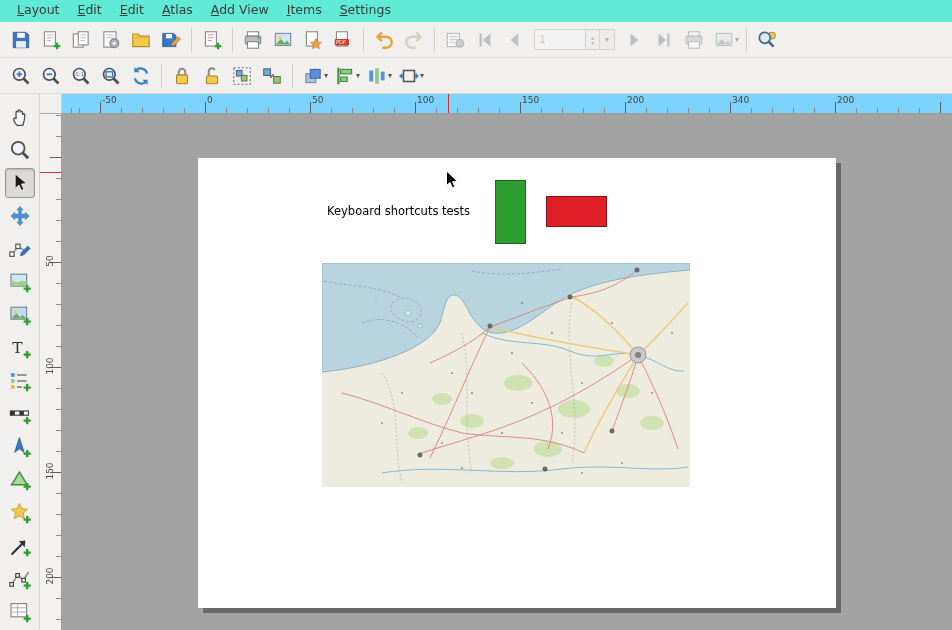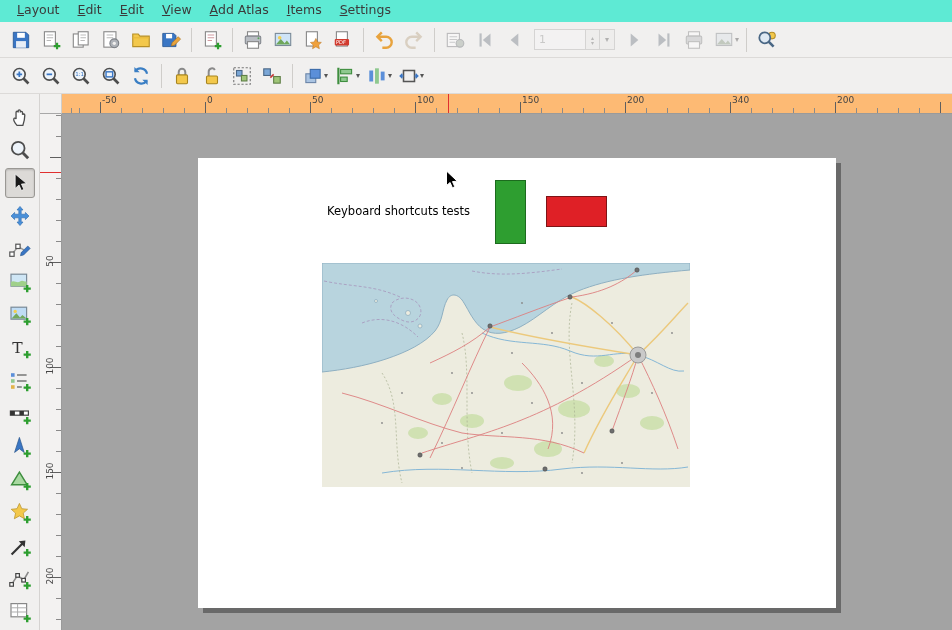--- a/index.html
+++ b/index.html
@@ -62,7 +62,7 @@
   <span class="menu-item">Layout</span>
   <span class="menu-item">Edit</span>
   <span class="menu-item">Edit</span>
-  <span class="menu-item">View</span>
+  <span class="menu-item">Atlas</span>
   <span class="menu-item">Add Atlas</span>
   <span class="menu-item">Items</span>
   <span class="menu-item">Settings</span>

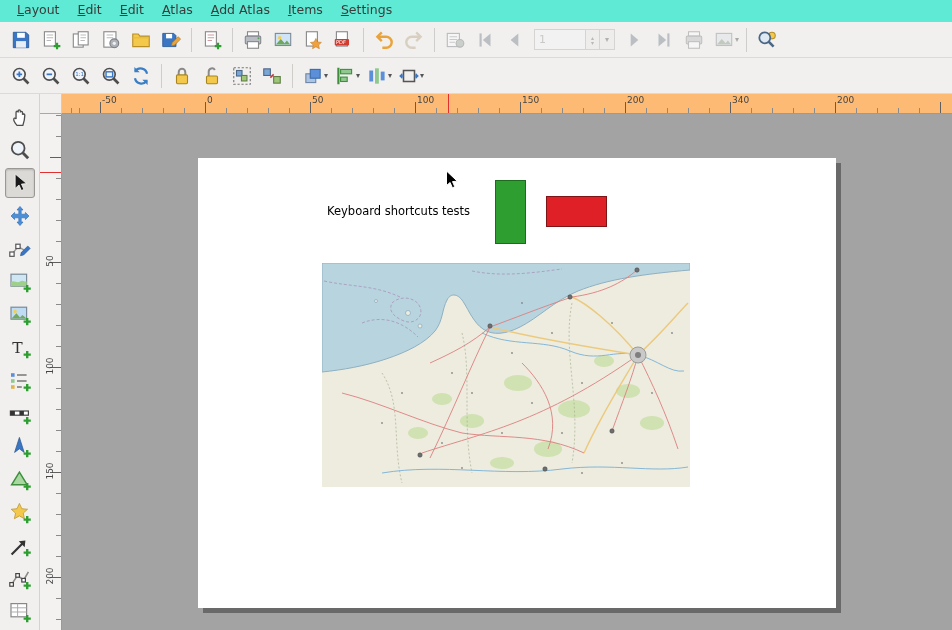--- a/index.html
+++ b/index.html
@@ -63,7 +63,7 @@
   <span class="menu-item">Edit</span>
   <span class="menu-item">Edit</span>
   <span class="menu-item">Atlas</span>
-  <span class="menu-item">Add Atlas</span>
+  <span class="menu-item">Add View</span>
   <span class="menu-item">Items</span>
   <span class="menu-item">Settings</span>
 </div>

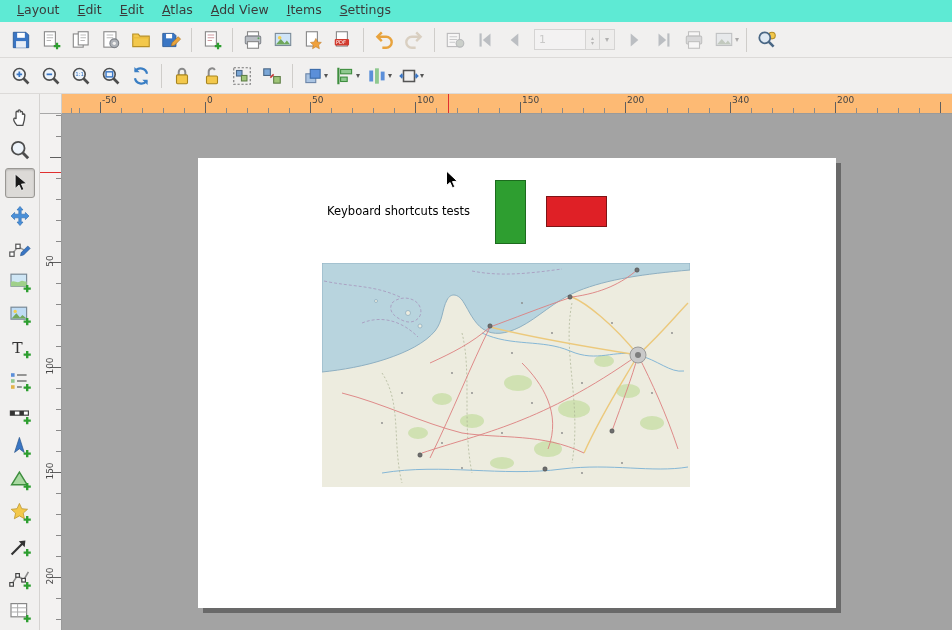--- a/index.html
+++ b/index.html
@@ -29,7 +29,7 @@
 
   
   .corner { position:absolute; left:40px; top:94px; width:22px; height:20px; background:#f1f0ef; border-right:1px solid #cfcdca; border-bottom:1px solid #a8a8a8; z-index:3; }
-  .hruler { position:absolute; left:62px; top:94px; width:890px; height:20px; background:#fdba74; border-bottom:1px solid #9a9a9a; overflow:hidden; z-index:3; }
+  .hruler { position:absolute; left:62px; top:94px; width:890px; height:20px; background:#7dd3fc; border-bottom:1px solid #9a9a9a; overflow:hidden; z-index:3; }
   .hruler .lab { position:absolute; top:1px; font-size:9px; color:#454545; }
   .hticks-minor { position:absolute; bottom:0; left:0; right:0; height:5px; background:repeating-linear-gradient(to right,#8a8a8a 0 1px,transparent 1px 21px); background-position-x:17px; }
   .hticks-major { position:absolute; bottom:0; left:0; right:0; height:11px; background:repeating-linear-gradient(to right,#5f5f5f 0 1px,transparent 1px 105px); background-position-x:38px; }

